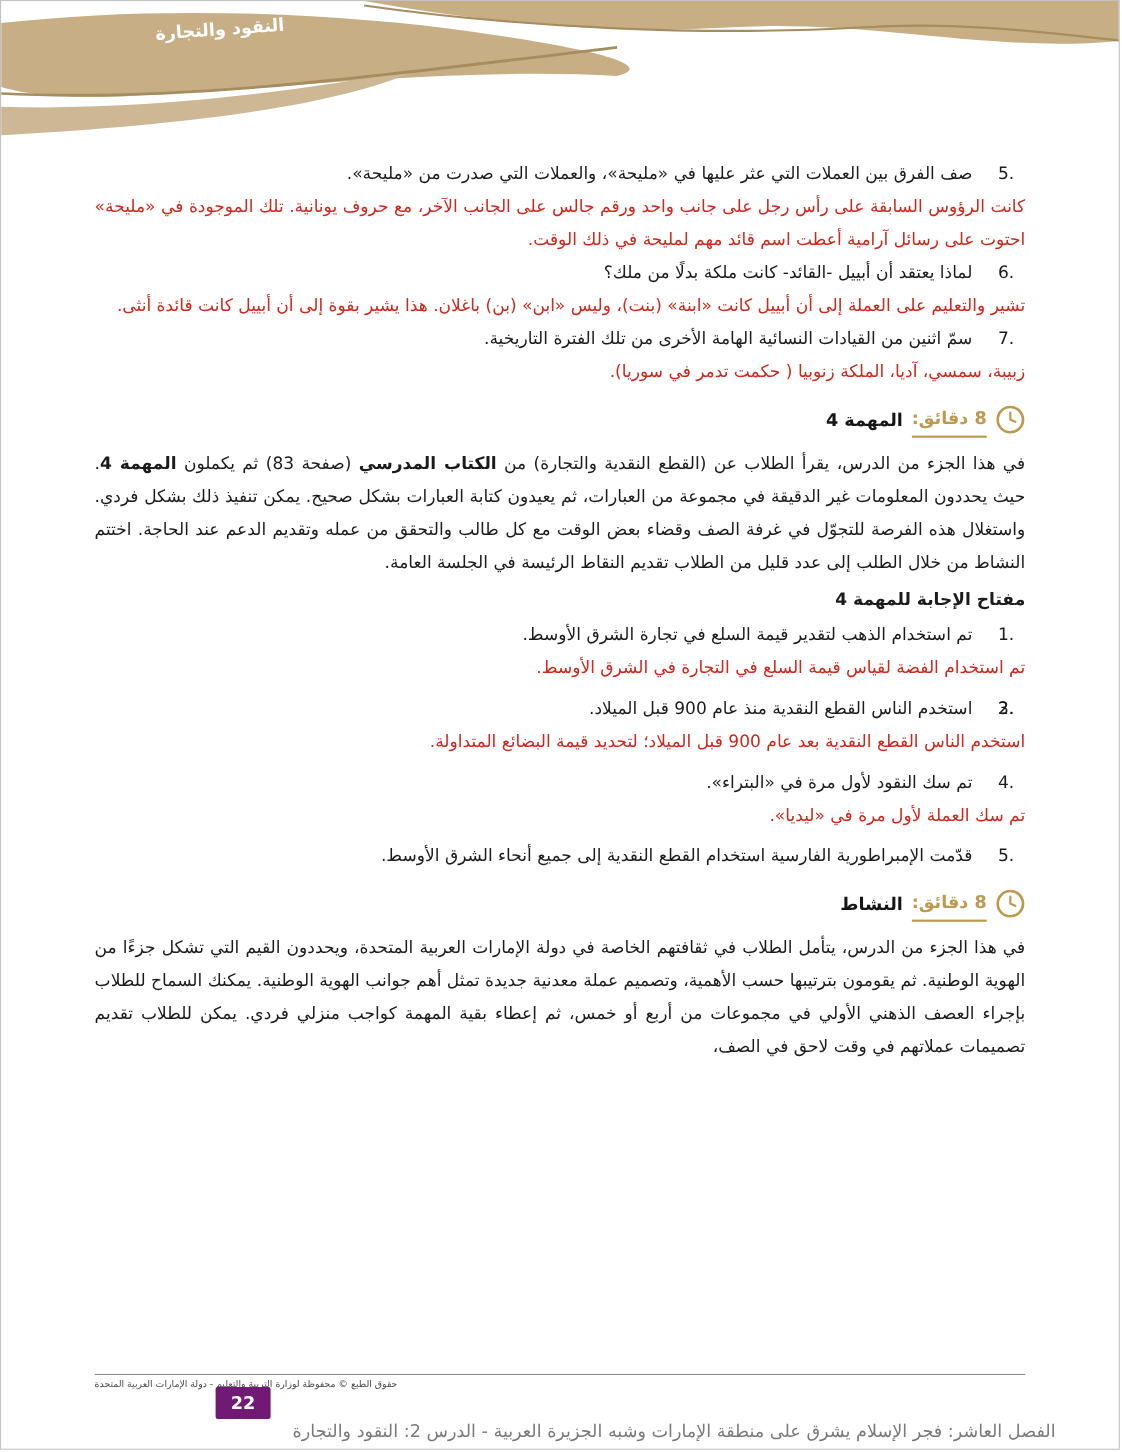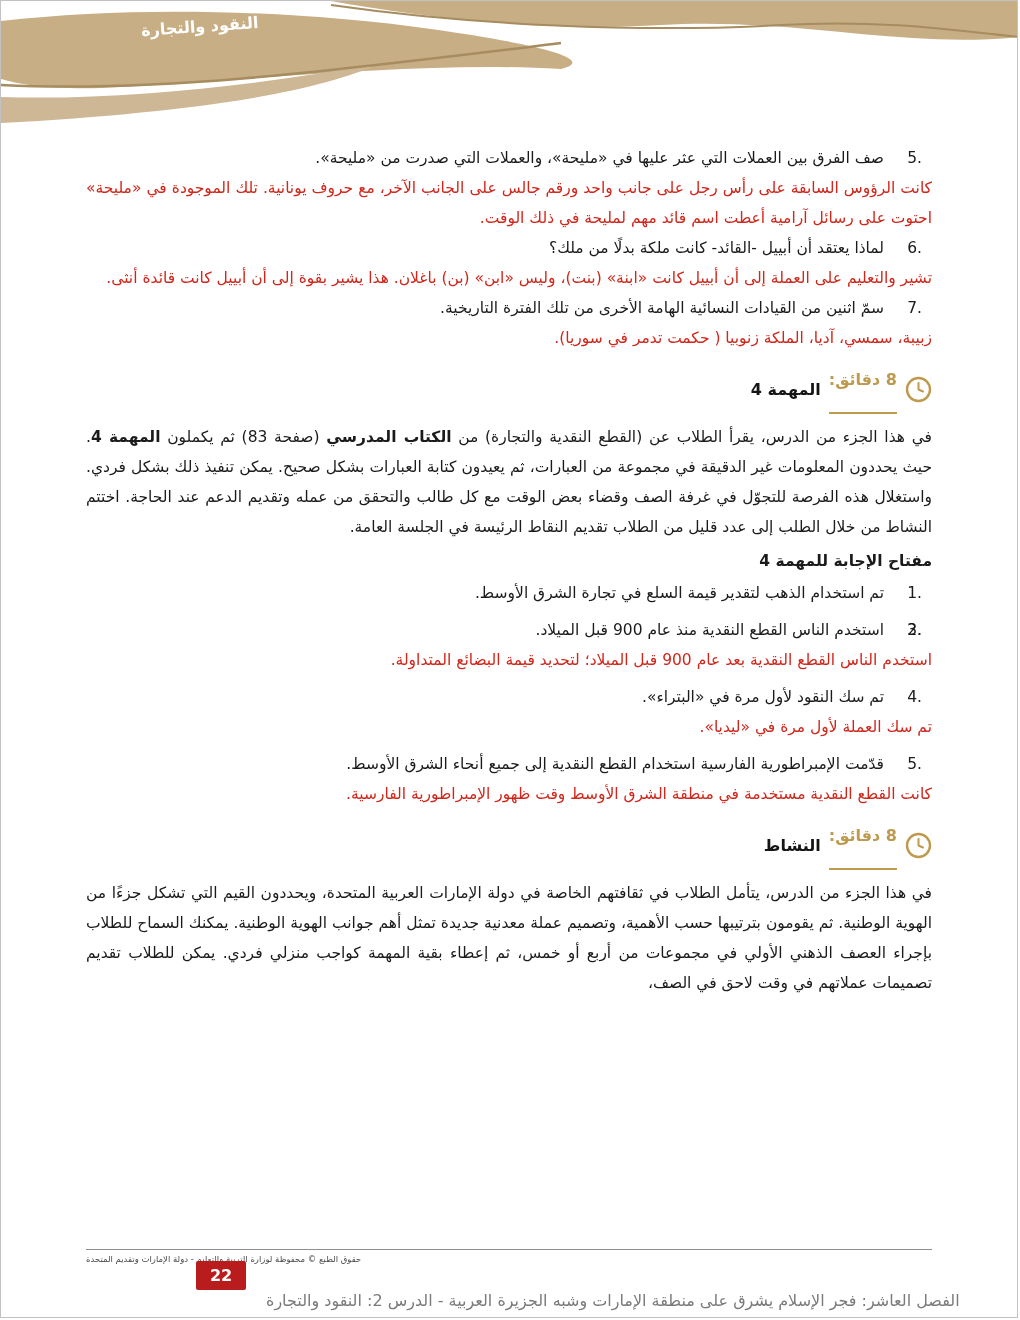--- a/index.html
+++ b/index.html
@@ -31,7 +31,7 @@
   .badge { width:27px; height:27px; flex:0 0 auto; display:inline-flex; }
   .duration {
     color:#bd9a4e; font-weight:bold; font-size:16px;
-    border-bottom:2px solid #bd9a4e; padding-bottom:17px;
+    border-bottom:2px solid #bd9a4e; padding-bottom:1px;
   }
   .sec-title { font-weight:bold; color:#151515; font-size:16px; }
   .para { margin:0 0 4px 0; }

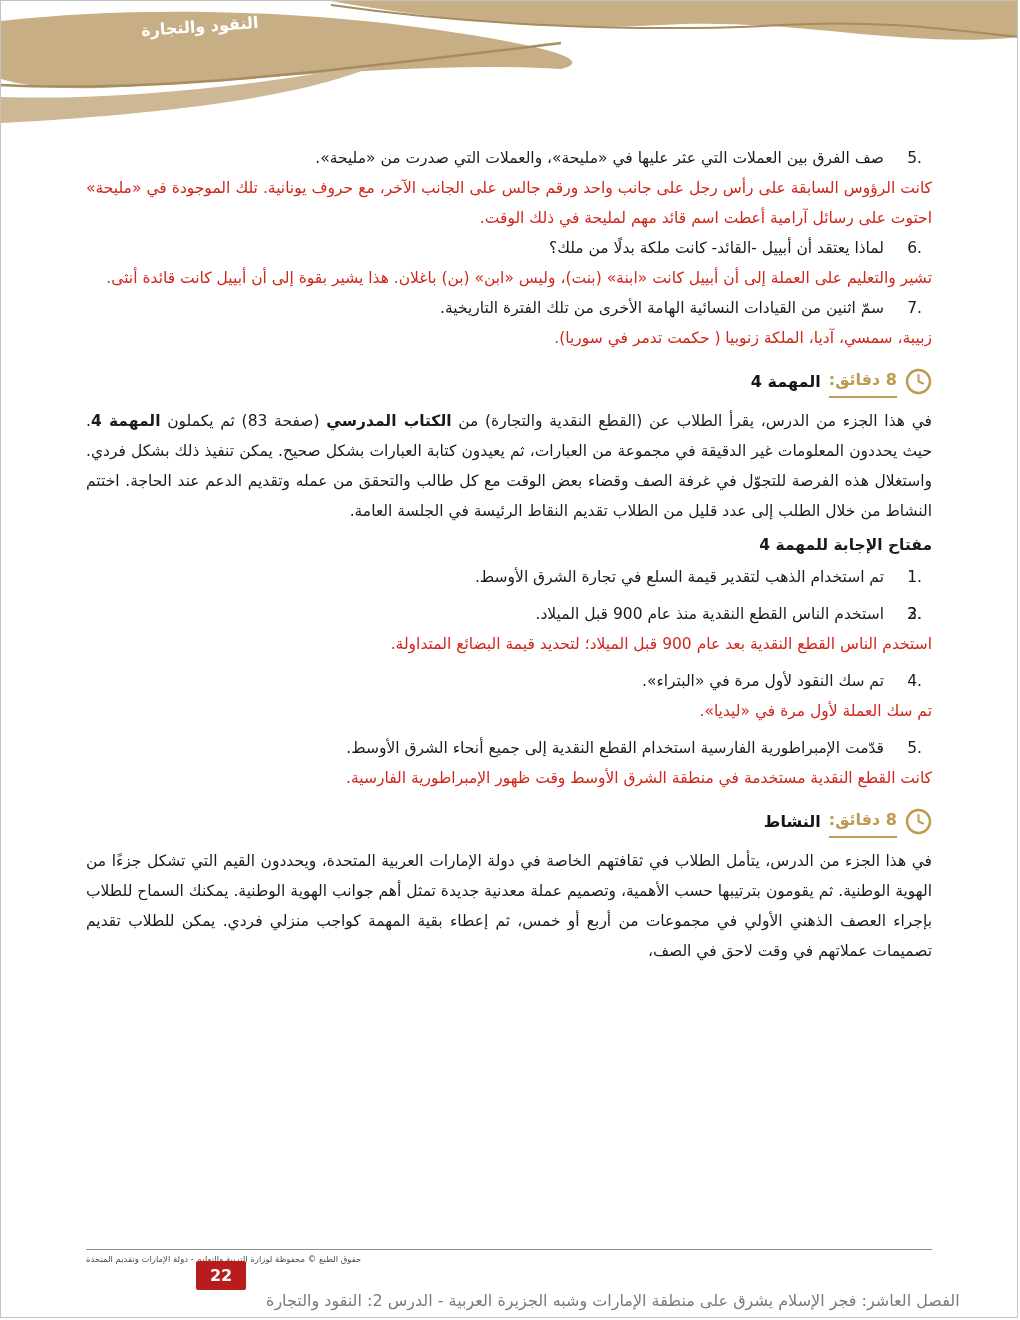--- a/index.html
+++ b/index.html
@@ -123,6 +123,7 @@
           <span class="num">1.</span>
           <span>تم استخدام الذهب لتقدير قيمة السلع في تجارة الشرق الأوسط.</span>
         </div>
+        <div class="corr">تم استخدام الفضة لقياس قيمة السلع في التجارة في الشرق الأوسط.</div>
       </div>
       <div class="key-item">
         <div class="stmt-row">

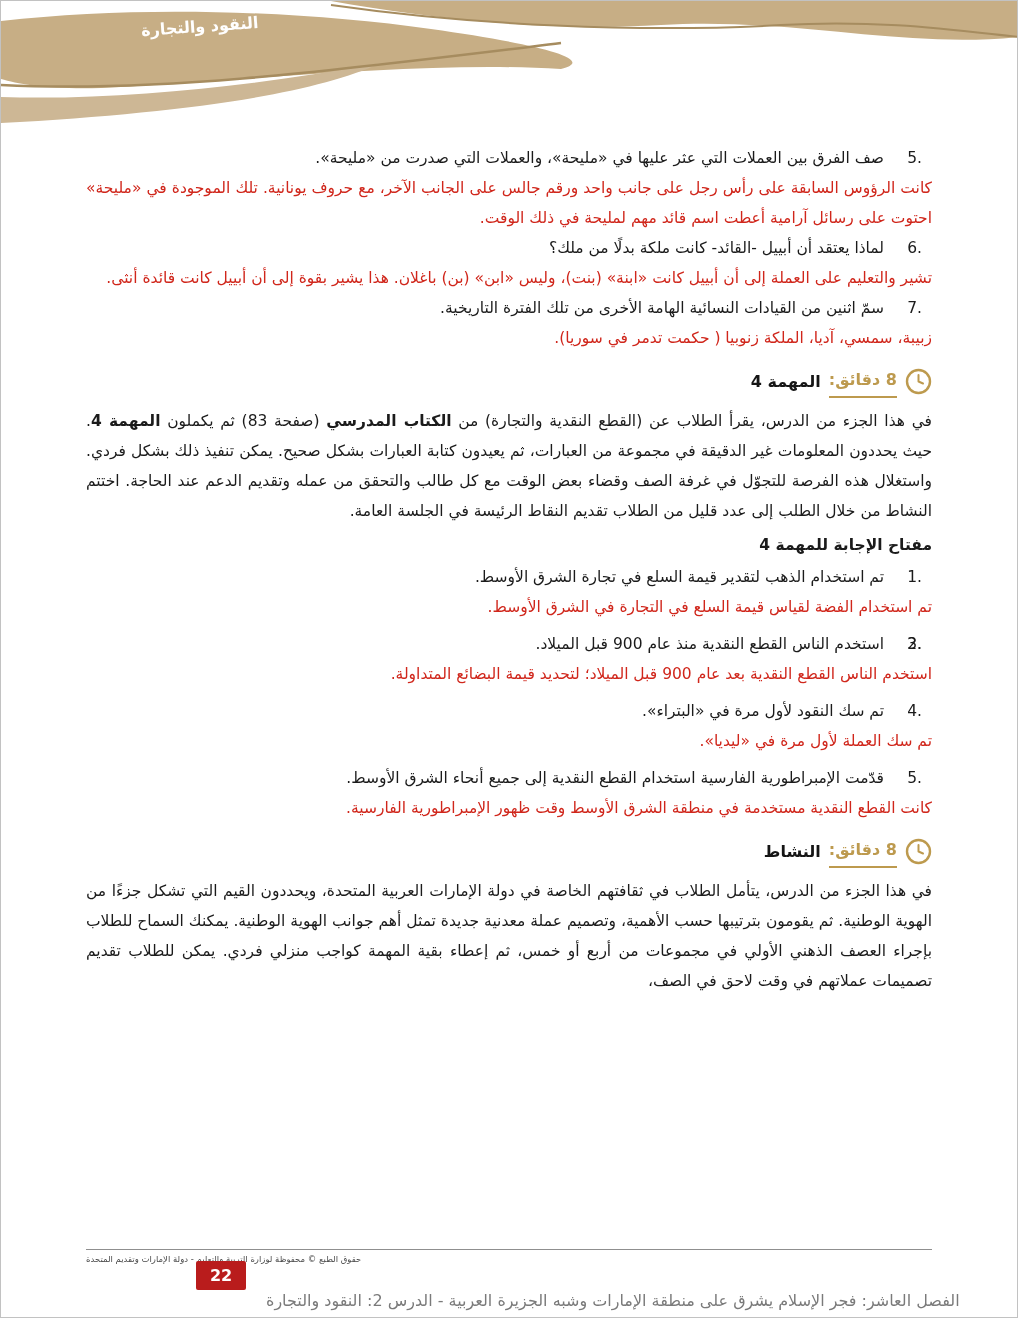--- a/index.html
+++ b/index.html
@@ -149,7 +149,6 @@
           <span class="num">5.</span>
           <span>قدّمت الإمبراطورية الفارسية استخدام القطع النقدية إلى جميع أنحاء الشرق الأوسط.</span>
         </div>
-        <div class="corr">كانت القطع النقدية مستخدمة في منطقة الشرق الأوسط وقت ظهور الإمبراطورية الفارسية.</div>
       </div>
     </div>
 

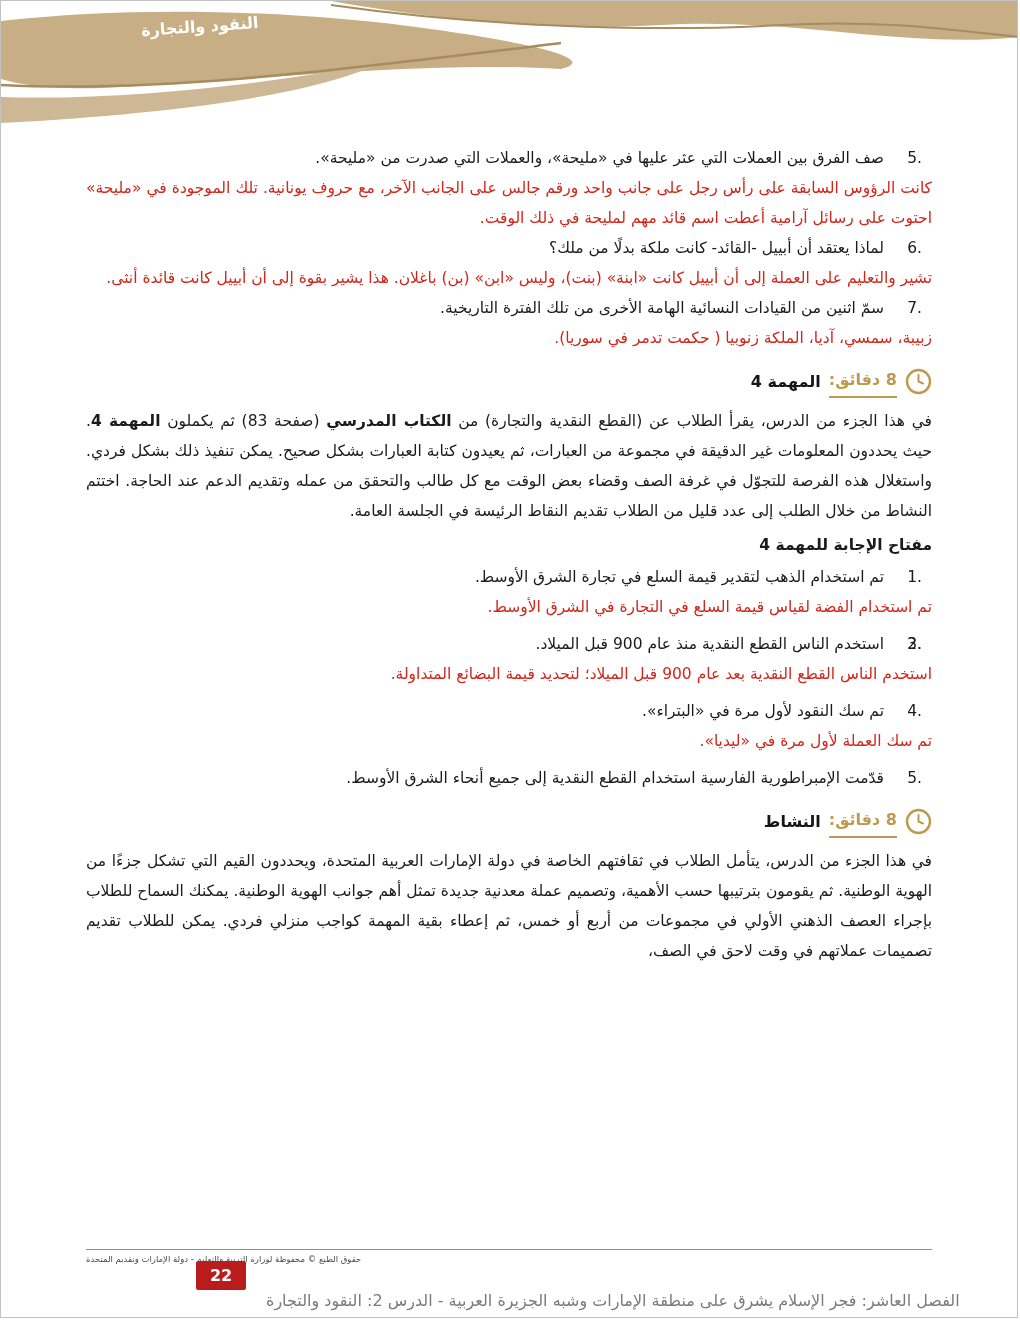--- a/index.html
+++ b/index.html
@@ -169,7 +169,7 @@
 
   <div class="footer">
     <div class="f-line"></div>
-    <div class="f-copy">حقوق الطبع © محفوظة لوزارة التربية والتعليم - دولة الإمارات وتقديم المتحدة</div>
+    <div class="f-copy">حقوق الطبع © محفوظة لوزارة التربية والتعليم - دولة الإمارات العربية المتحدة</div>
     <div class="f-badge">22</div>
     <div class="f-chapter">الفصل العاشر: فجر الإسلام يشرق على منطقة الإمارات وشبه الجزيرة العربية - الدرس 2: النقود والتجارة</div>
   </div>

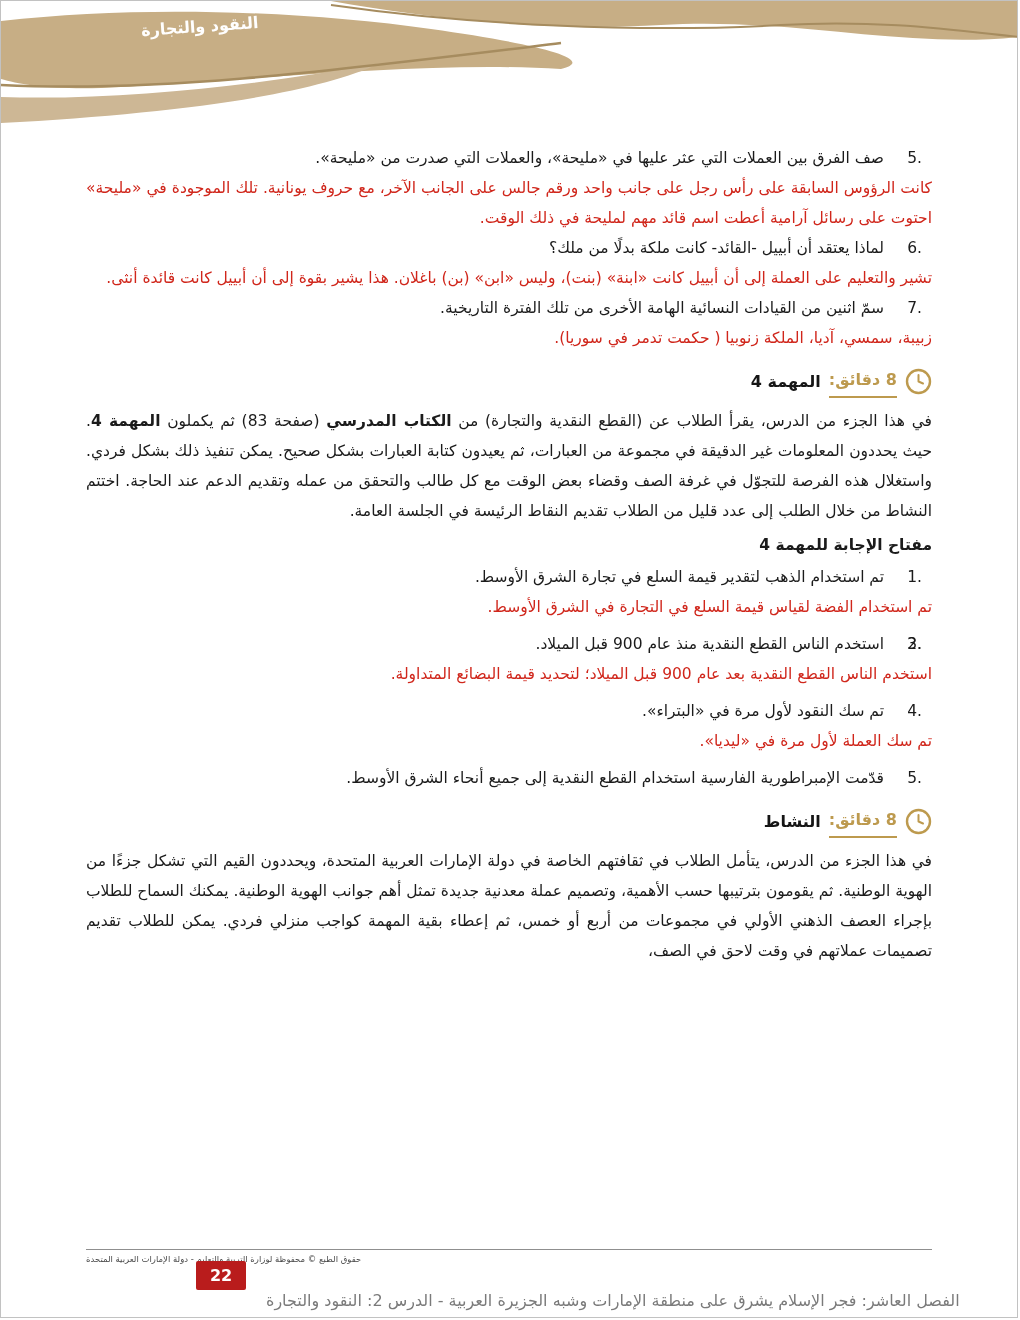--- a/index.html
+++ b/index.html
@@ -47,7 +47,7 @@
   }
   .f-badge {
     position:absolute; top:22px; left:110px; width:50px; height:29px;
-    background:#b91c1c; color:#ffffff; font-weight:bold; font-size:16px;
+    background:#701a75; color:#ffffff; font-weight:bold; font-size:16px;
     display:flex; align-items:center; justify-content:center; border-radius:2px;
   }
   .f-chapter {

